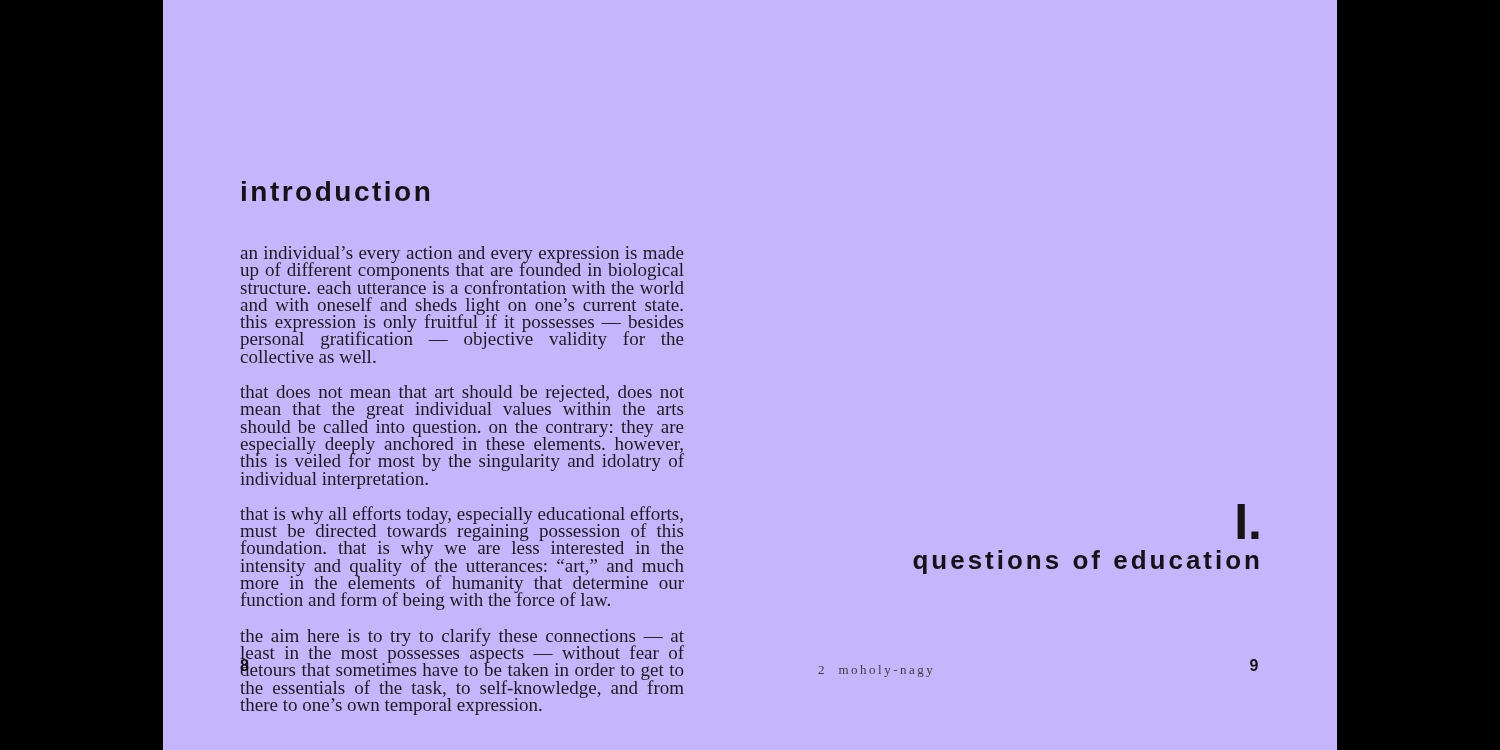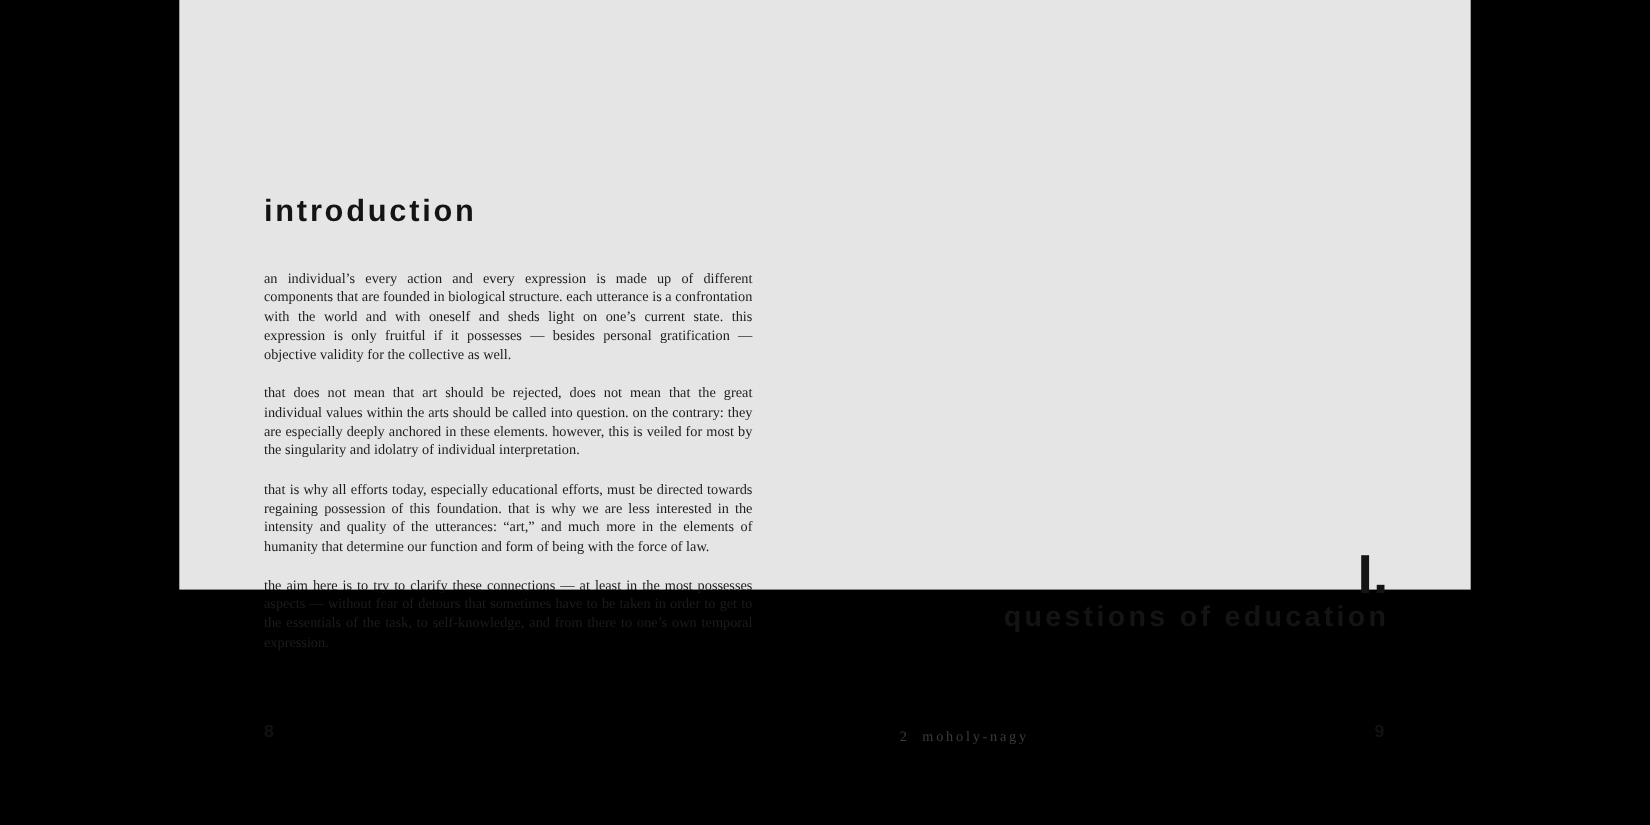--- a/index.html
+++ b/index.html
@@ -16,8 +16,8 @@
     left: 163px;
     top: 0;
     width: 1174px;
-    height: 536px;
-    background: #e5e5e5;
+    height: 750px;
+    background: #c4b5fd;
   }
   
   .intro-heading {

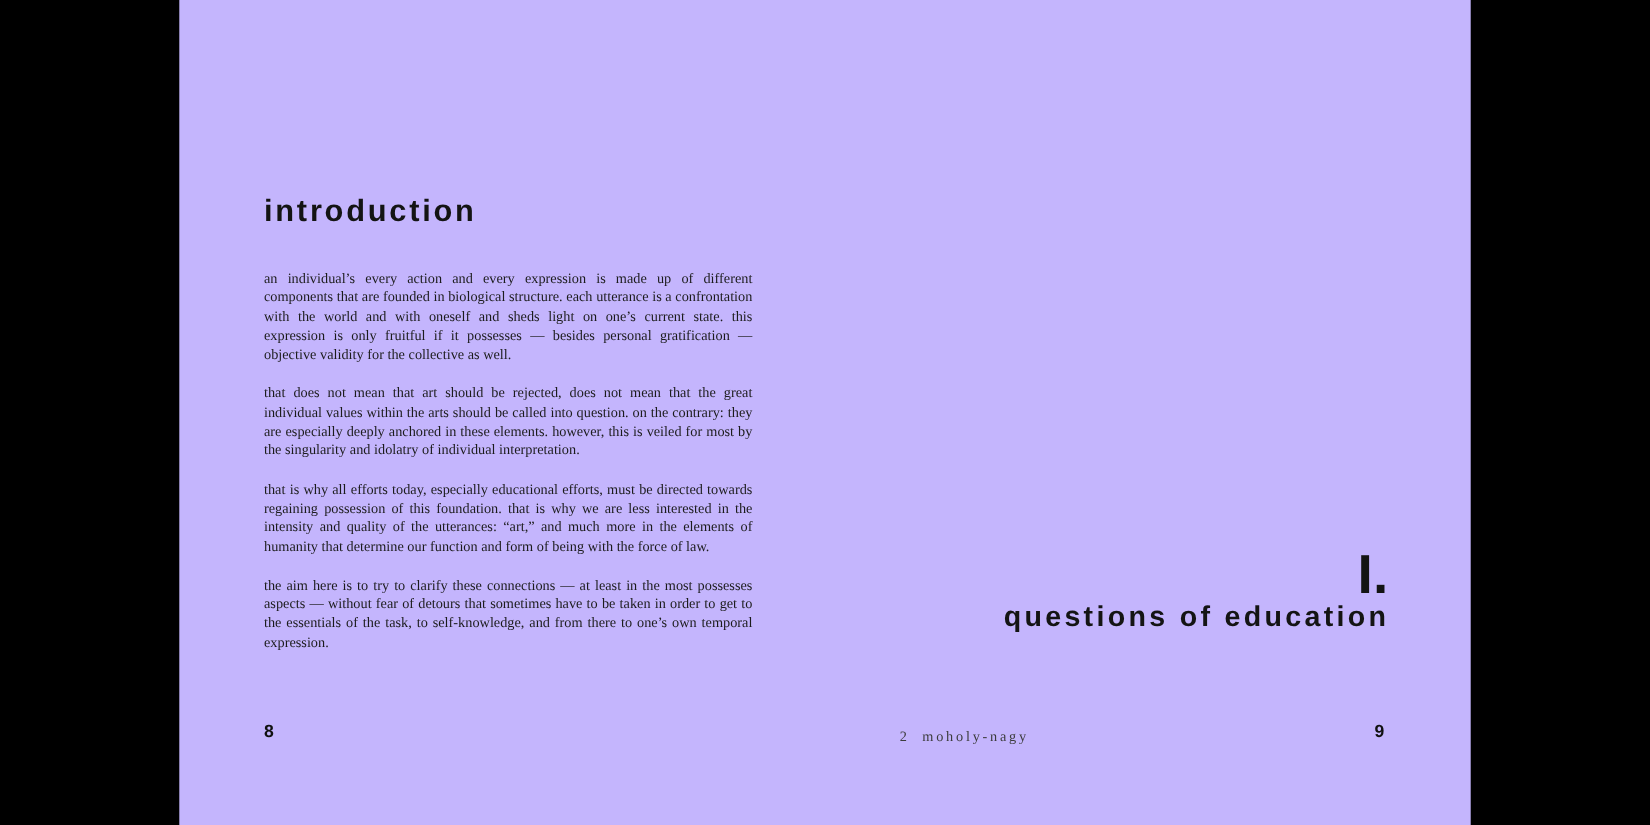--- a/index.html
+++ b/index.html
@@ -35,7 +35,7 @@
     top: 244px;
     width: 444px;
     font-family: "Liberation Serif", serif;
-    font-size: 13px;
+    font-size: 19px;
     line-height: 17.3px;
     color: #1c1c1c;
     text-align: justify;

